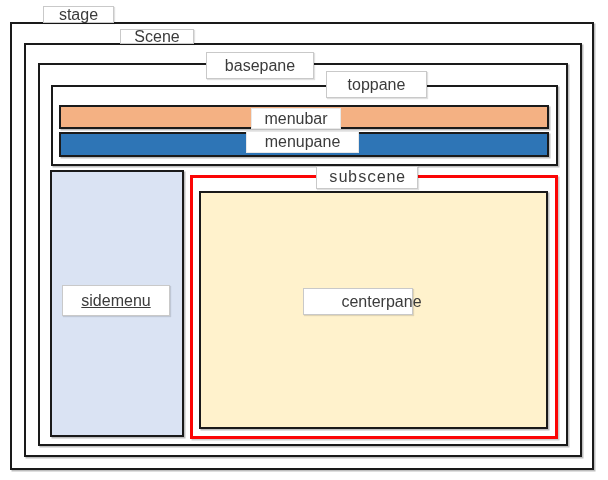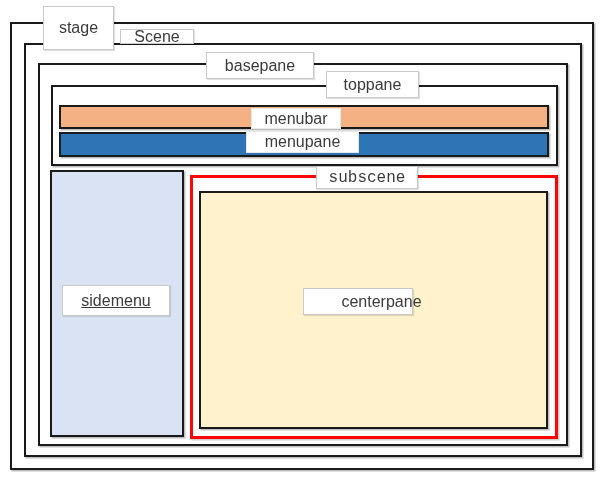--- a/index.html
+++ b/index.html
@@ -55,7 +55,7 @@
   }
   .label.bar-chip { border: 1px solid #e8e8e8; box-shadow: none; }
 
-  #stage-label      { left: 43px;  top: 6px;   width: 71px;  height: 44px; }
+  #stage-label      { left: 43px;  top: 6px;   width: 71px;  height: 17px; }
   #scene-label      { left: 120px; top: 29px;  width: 74px;  height: 15px; }
   #basepane-label   { left: 206px; top: 52px;  width: 108px; height: 27px; }
   #toppane-label    { left: 326px; top: 71px;  width: 93px; height: 27px; }

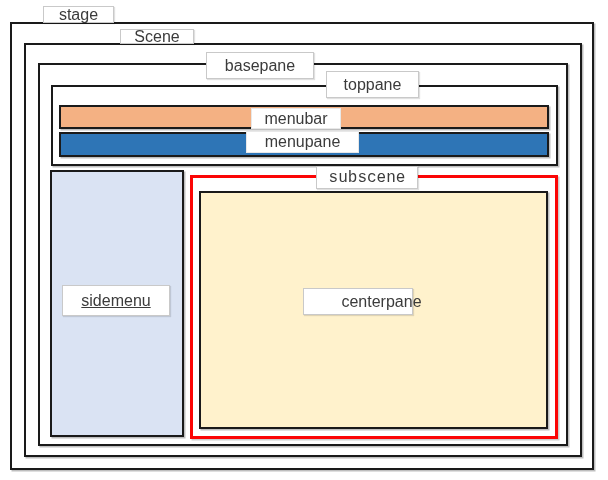--- a/index.html
+++ b/index.html
@@ -58,7 +58,7 @@
   #stage-label      { left: 43px;  top: 6px;   width: 71px;  height: 17px; }
   #scene-label      { left: 120px; top: 29px;  width: 74px;  height: 15px; }
   #basepane-label   { left: 206px; top: 52px;  width: 108px; height: 27px; }
-  #toppane-label    { left: 326px; top: 71px;  width: 93px; height: 27px; }
+  #toppane-label    { left: 326px; top: 71px;  width: 101px; height: 27px; }
   #menubar-label    { left: 251px; top: 108px; width: 90px;  height: 21px; }
   #menupane-label   { left: 246px; top: 131px; width: 113px; height: 22px; }
   #subscene-label   { left: 316px; top: 166px; width: 102px; height: 23px; font-family: Liberation Mono, monospace; }

